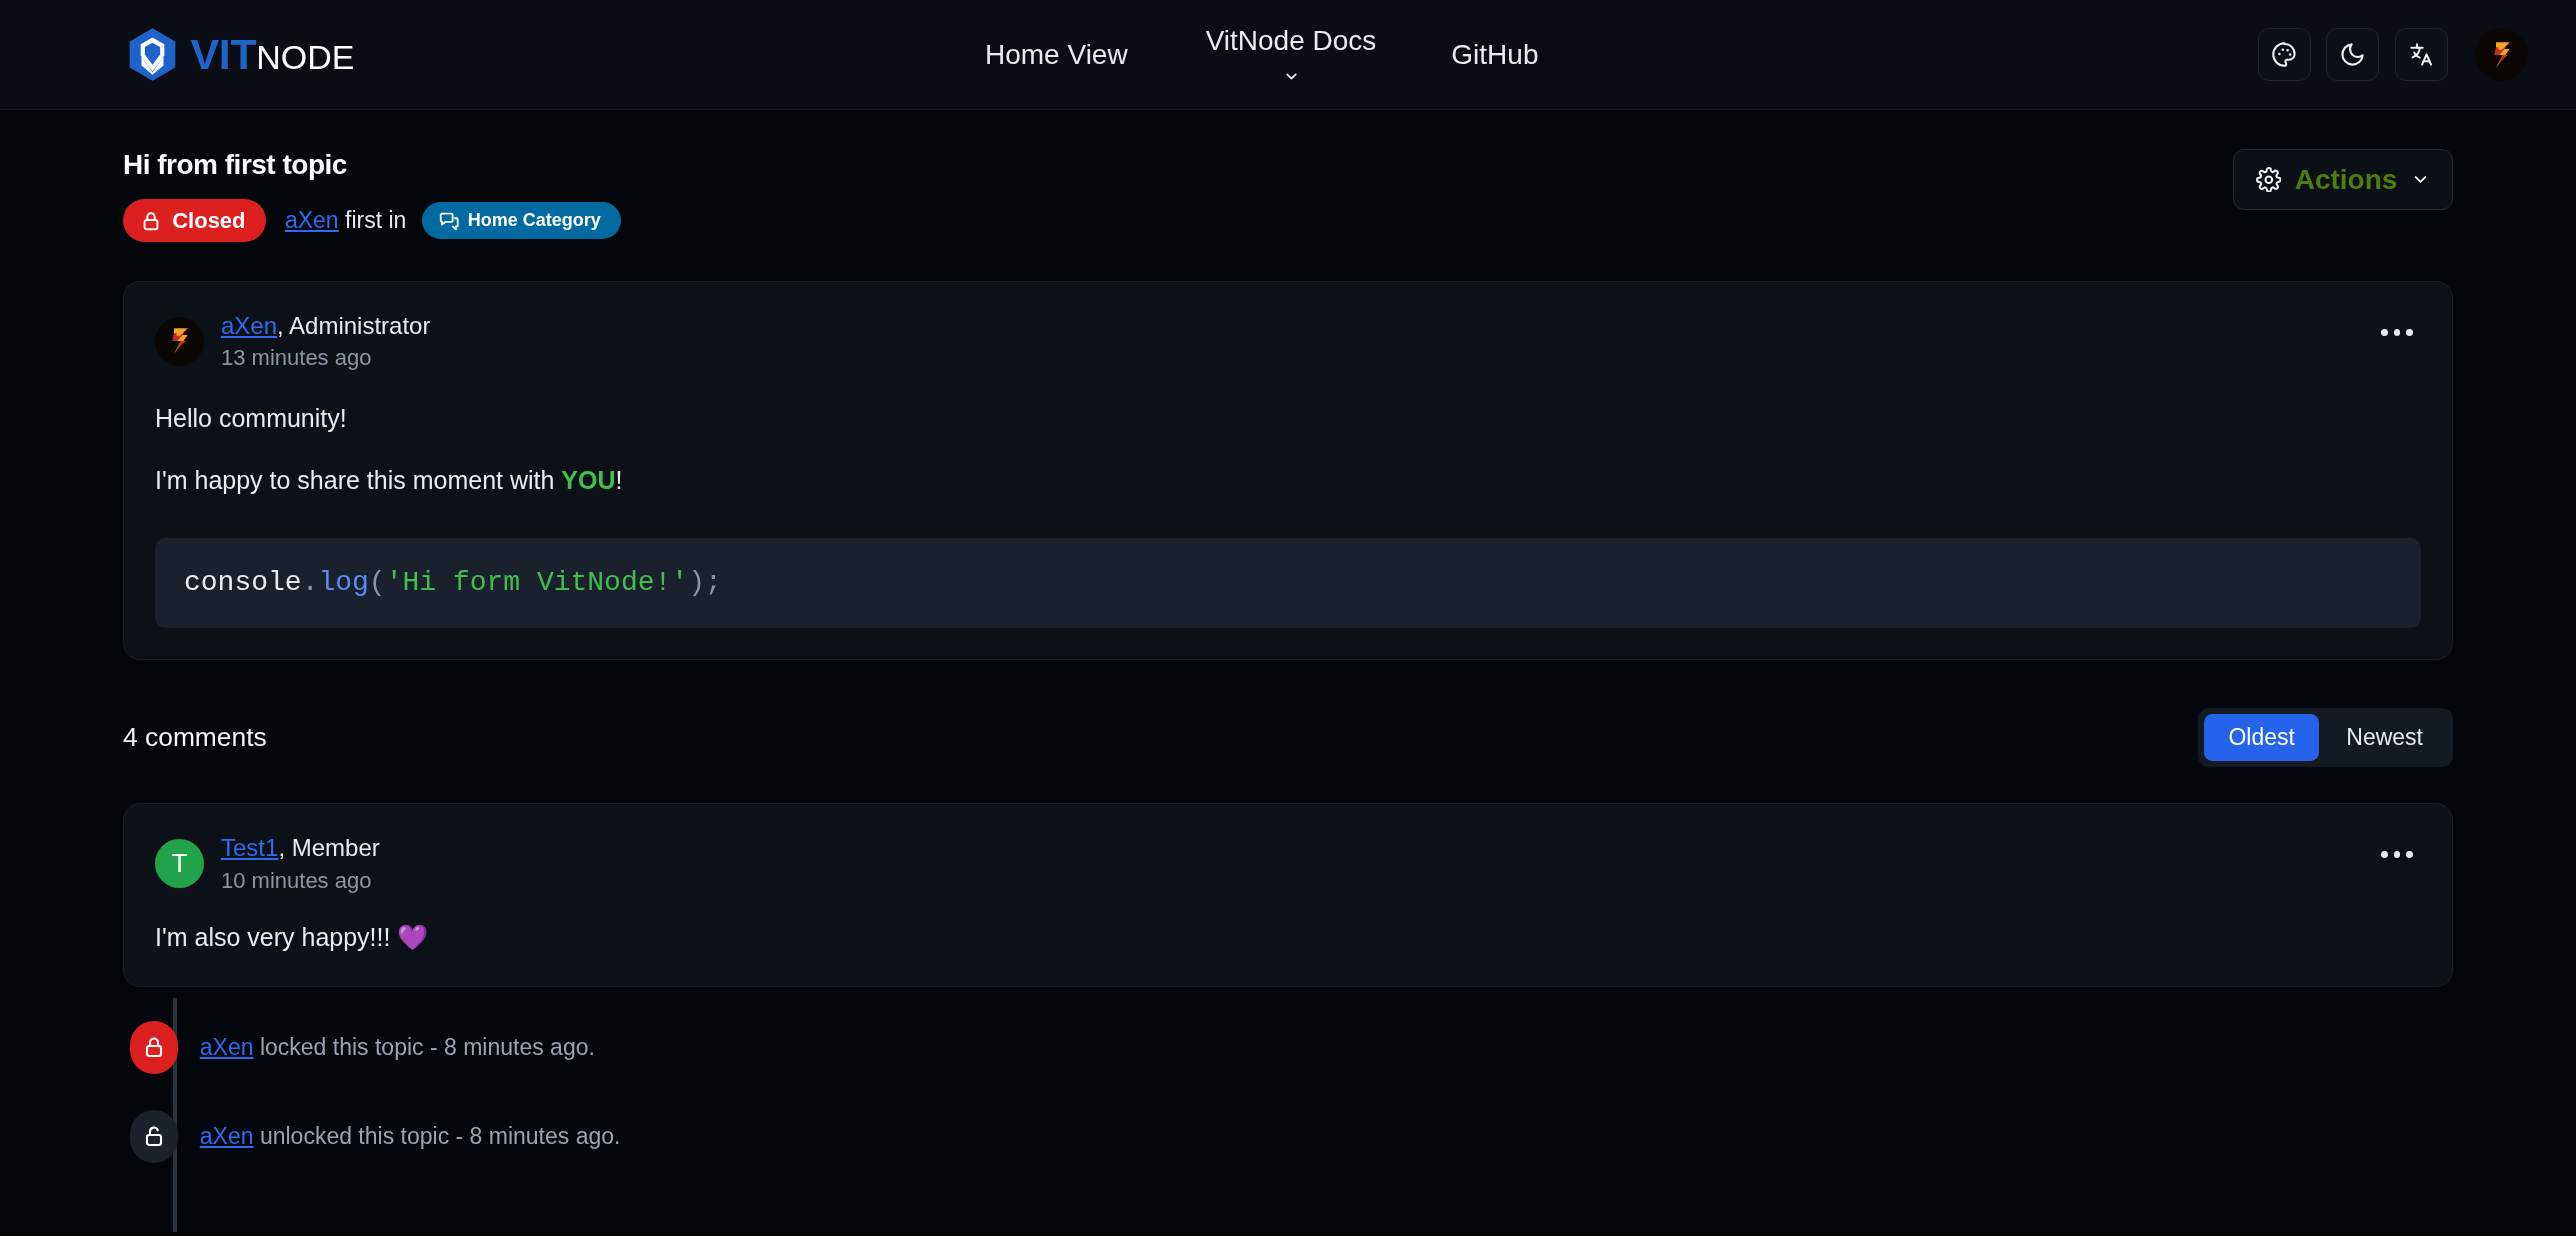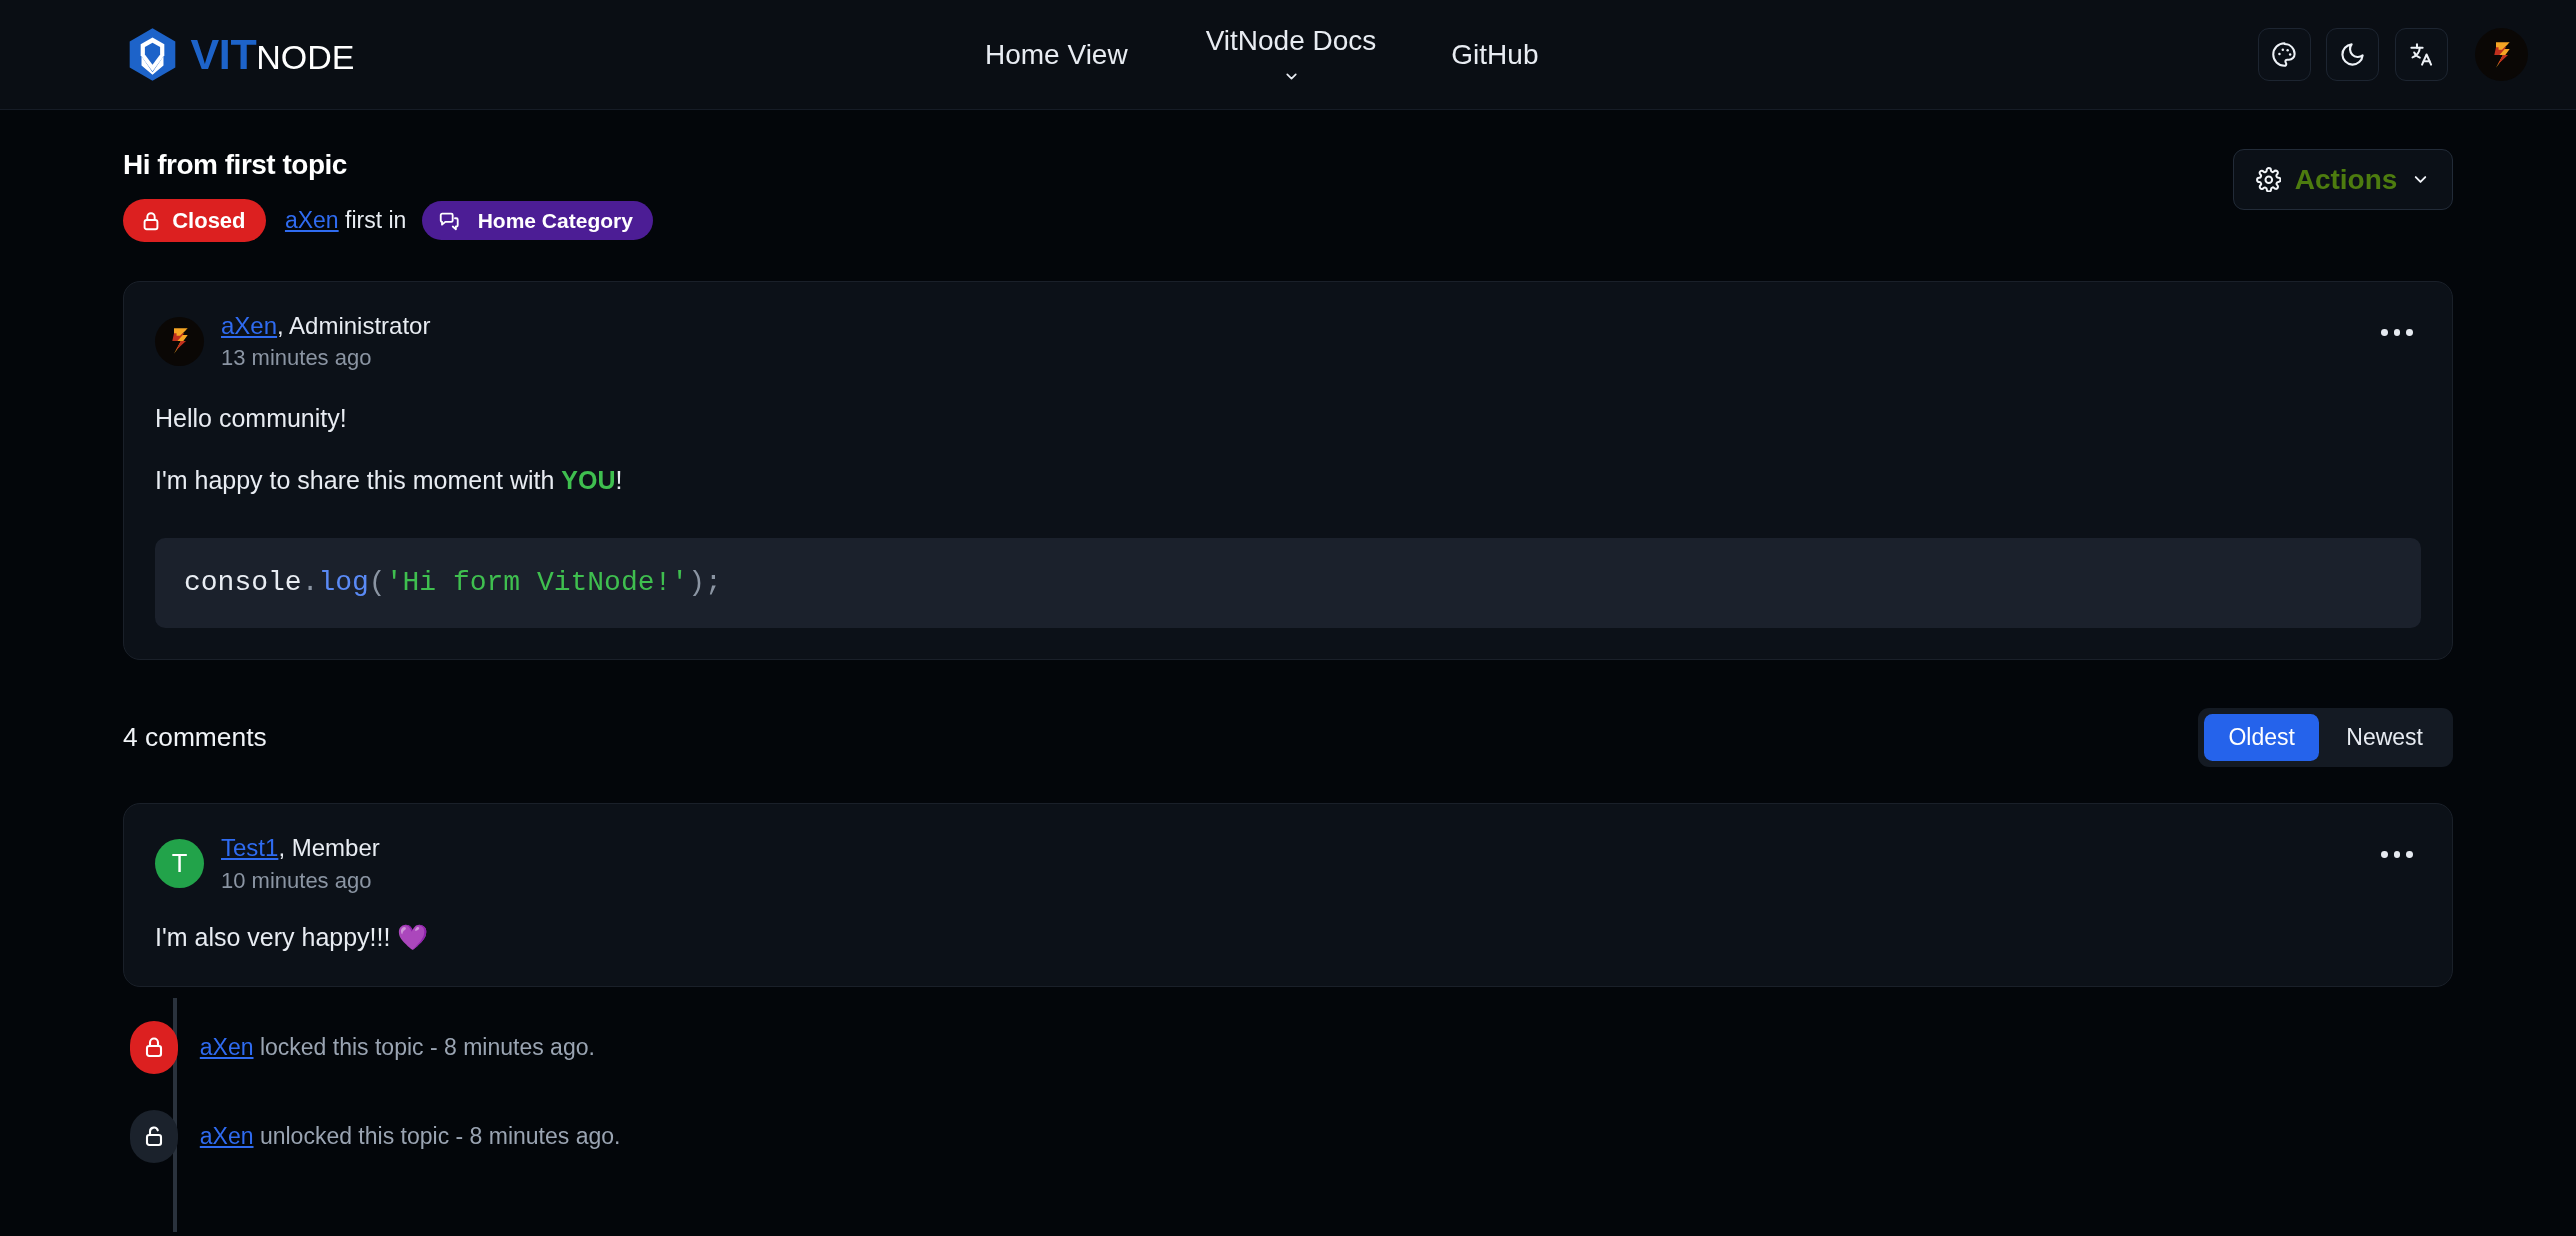--- a/index.html
+++ b/index.html
@@ -127,11 +127,11 @@
   .badge-category {
     display: inline-flex;
     align-items: center;
-    gap: 18px;
-    background: #4c1d95;
+    gap: 8px;
+    background: #0369a1;
     color: #ffffff;
     font-weight: 700;
-    font-size: 21px;
+    font-size: 18px;
     border-radius: 851px;
     padding: 7.7px 20.4px 7.7px 16px;
     margin-left: 15.3px;

